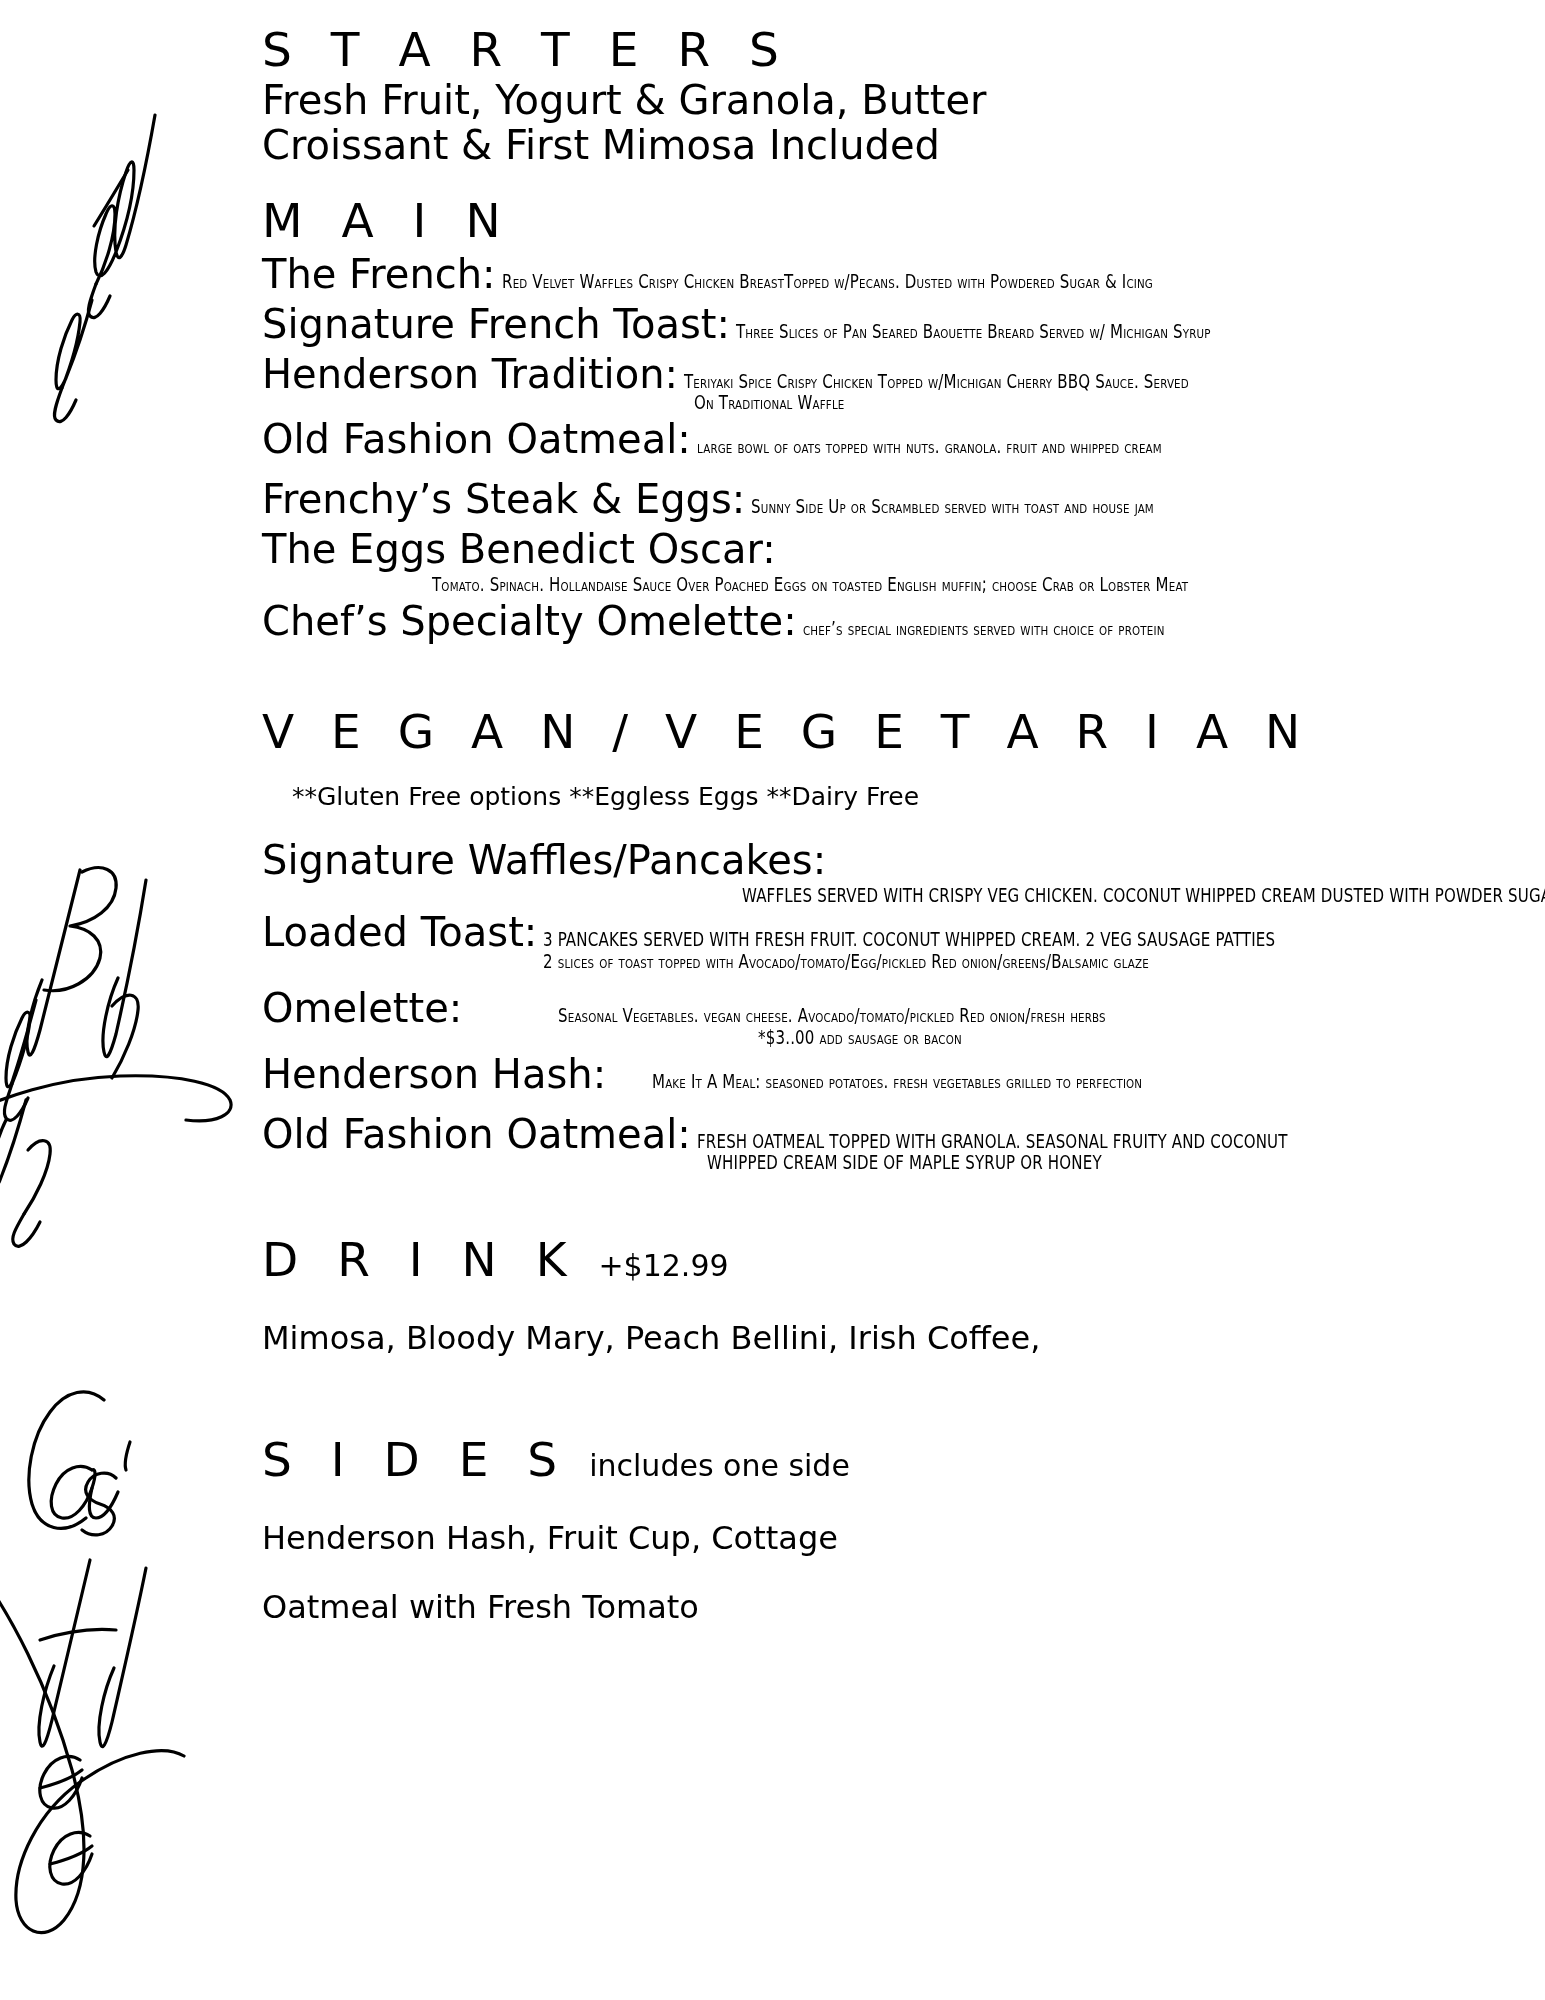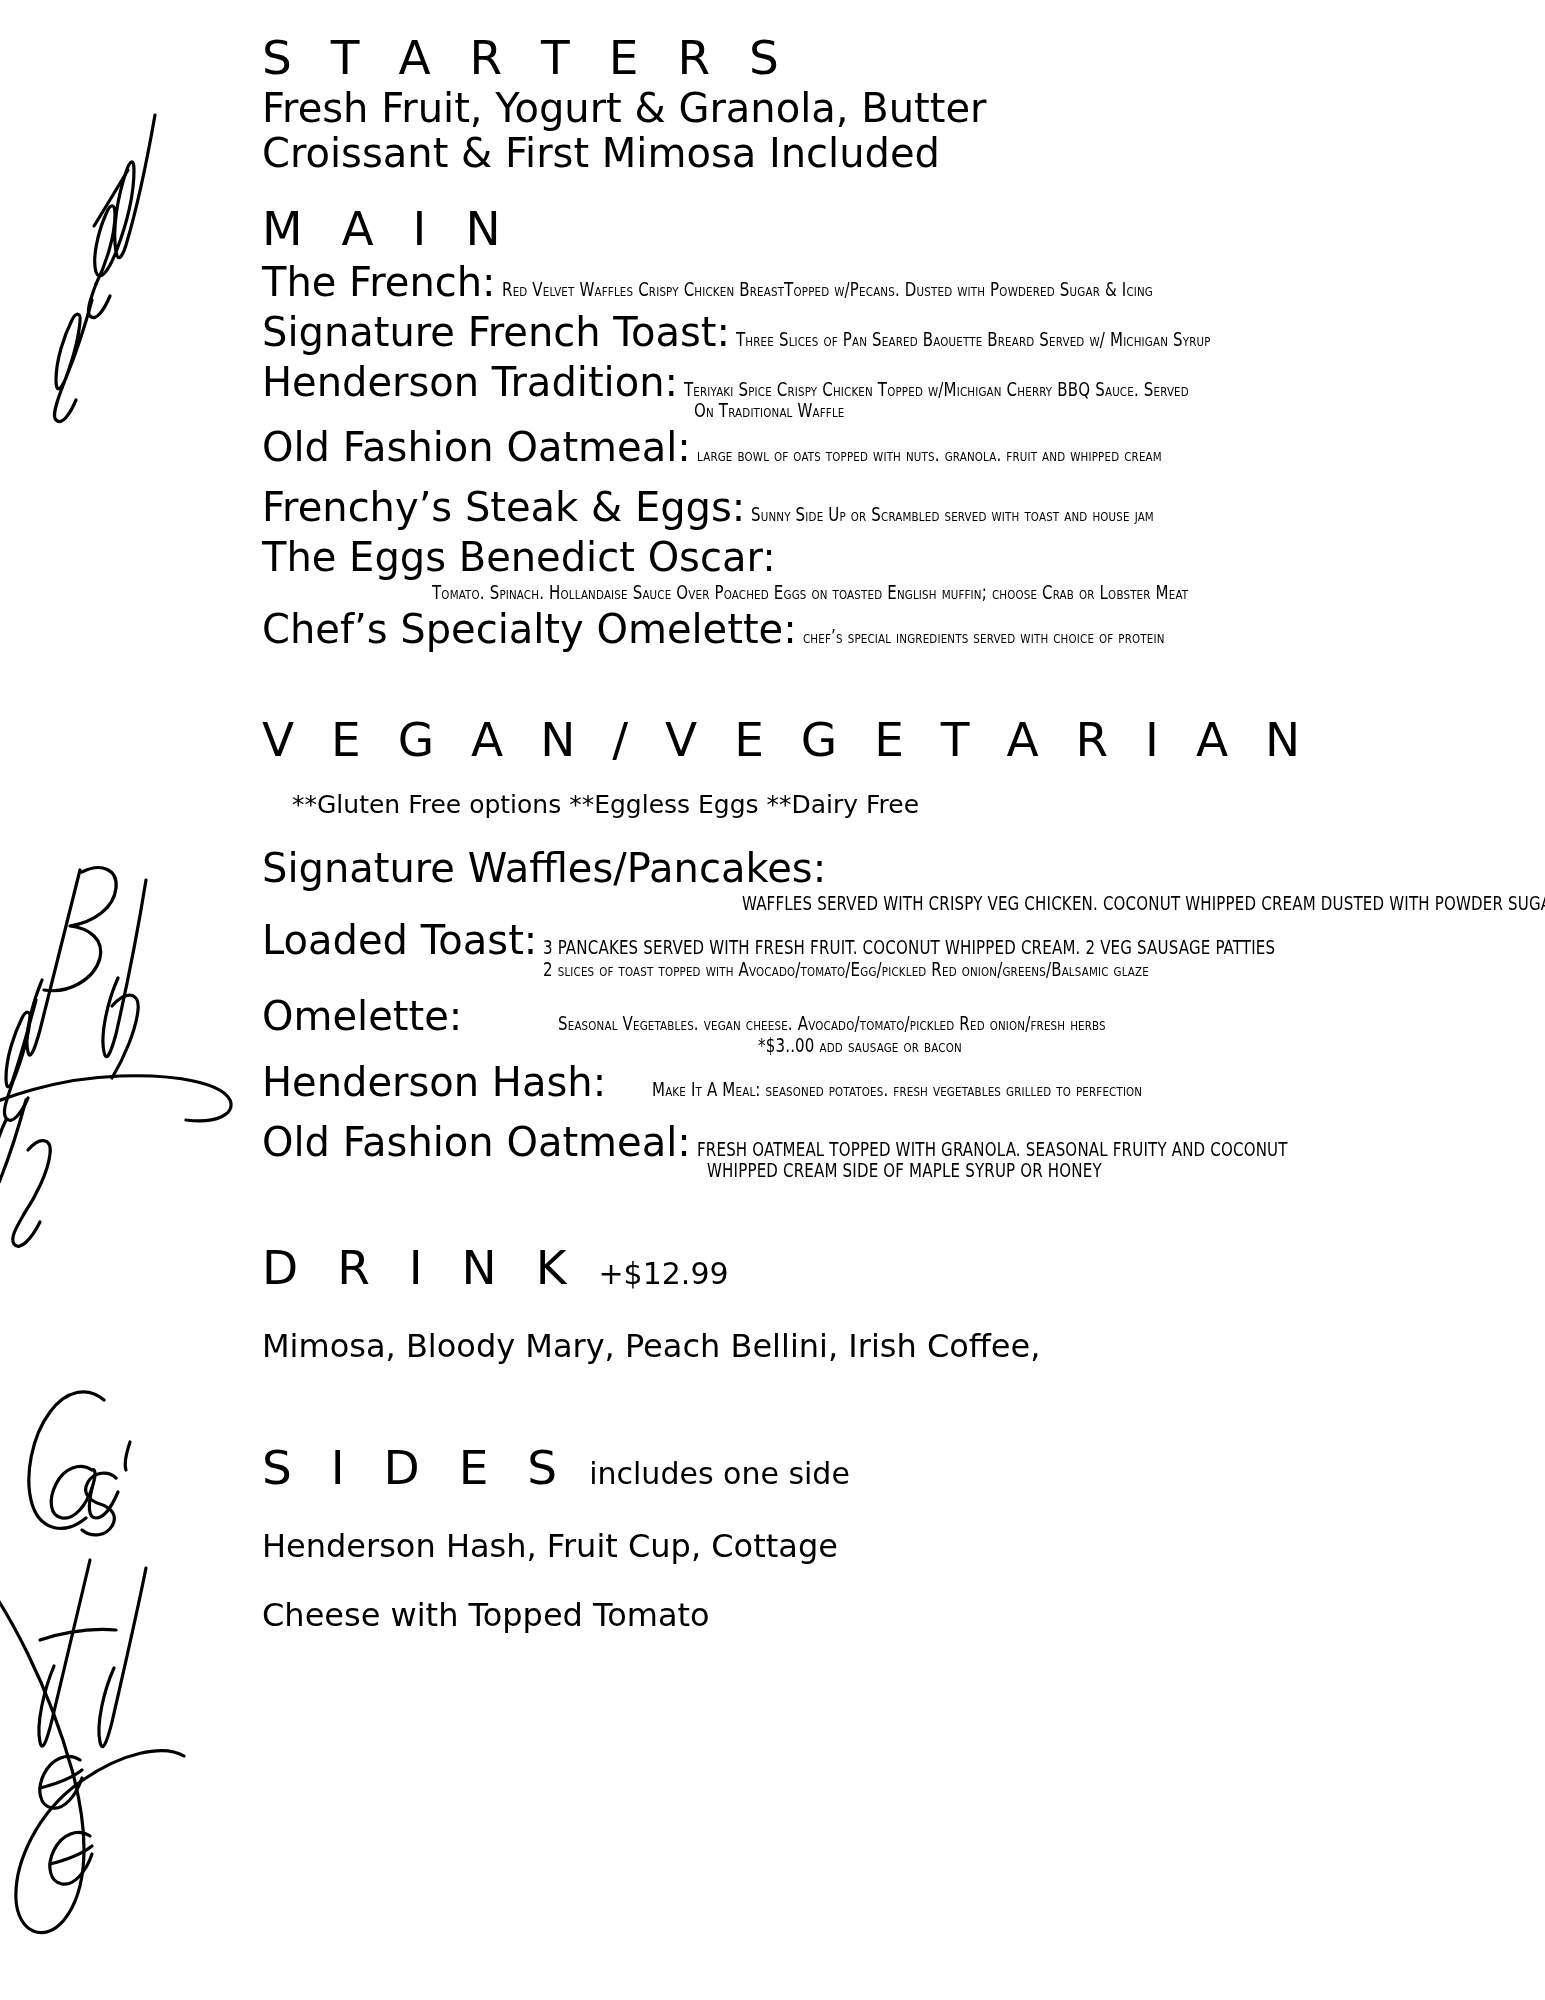--- a/index.html
+++ b/index.html
@@ -33,7 +33,7 @@
   .menu {
     position: absolute;
     left: 262px;
-    top: 32px;
+    top: 24px;
     width: 1240px;
   }
 

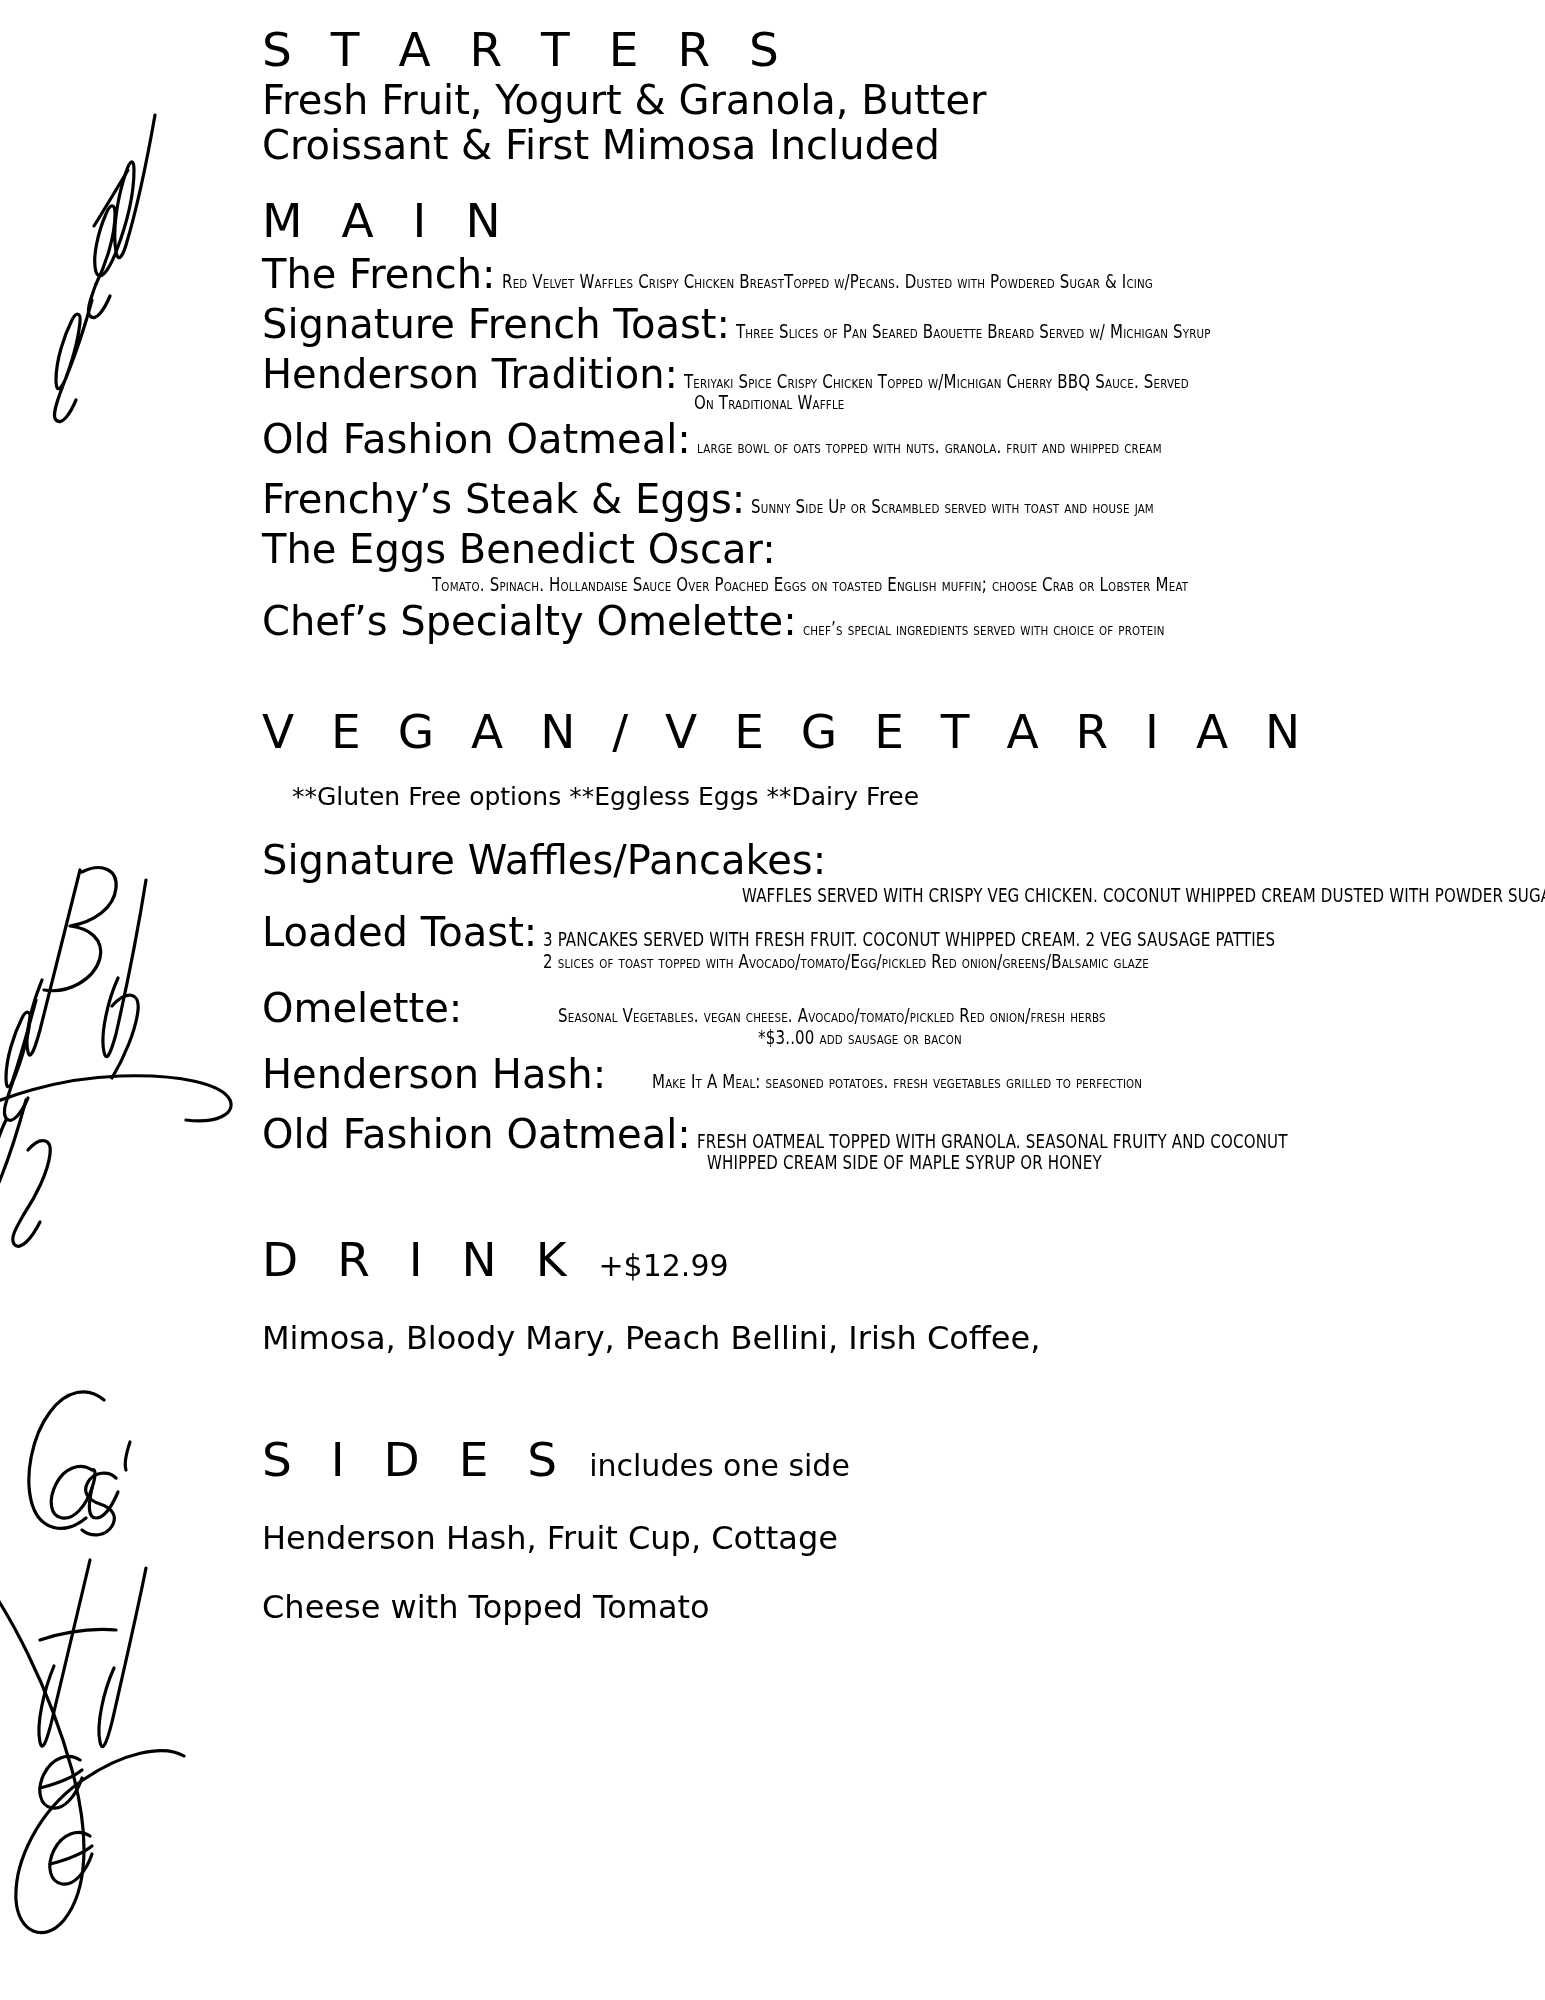--- a/index.html
+++ b/index.html
@@ -297,7 +297,7 @@
     <span class="sides-note">includes one side</span>
   </div>
   <p class="big-list">Henderson Hash, Fruit Cup, Cottage</p>
-  <p class="big-list">Cheese with Topped Tomato</p>
+  <p class="big-list">Oatmeal with Fresh Tomato</p>
 
 </div>
 

